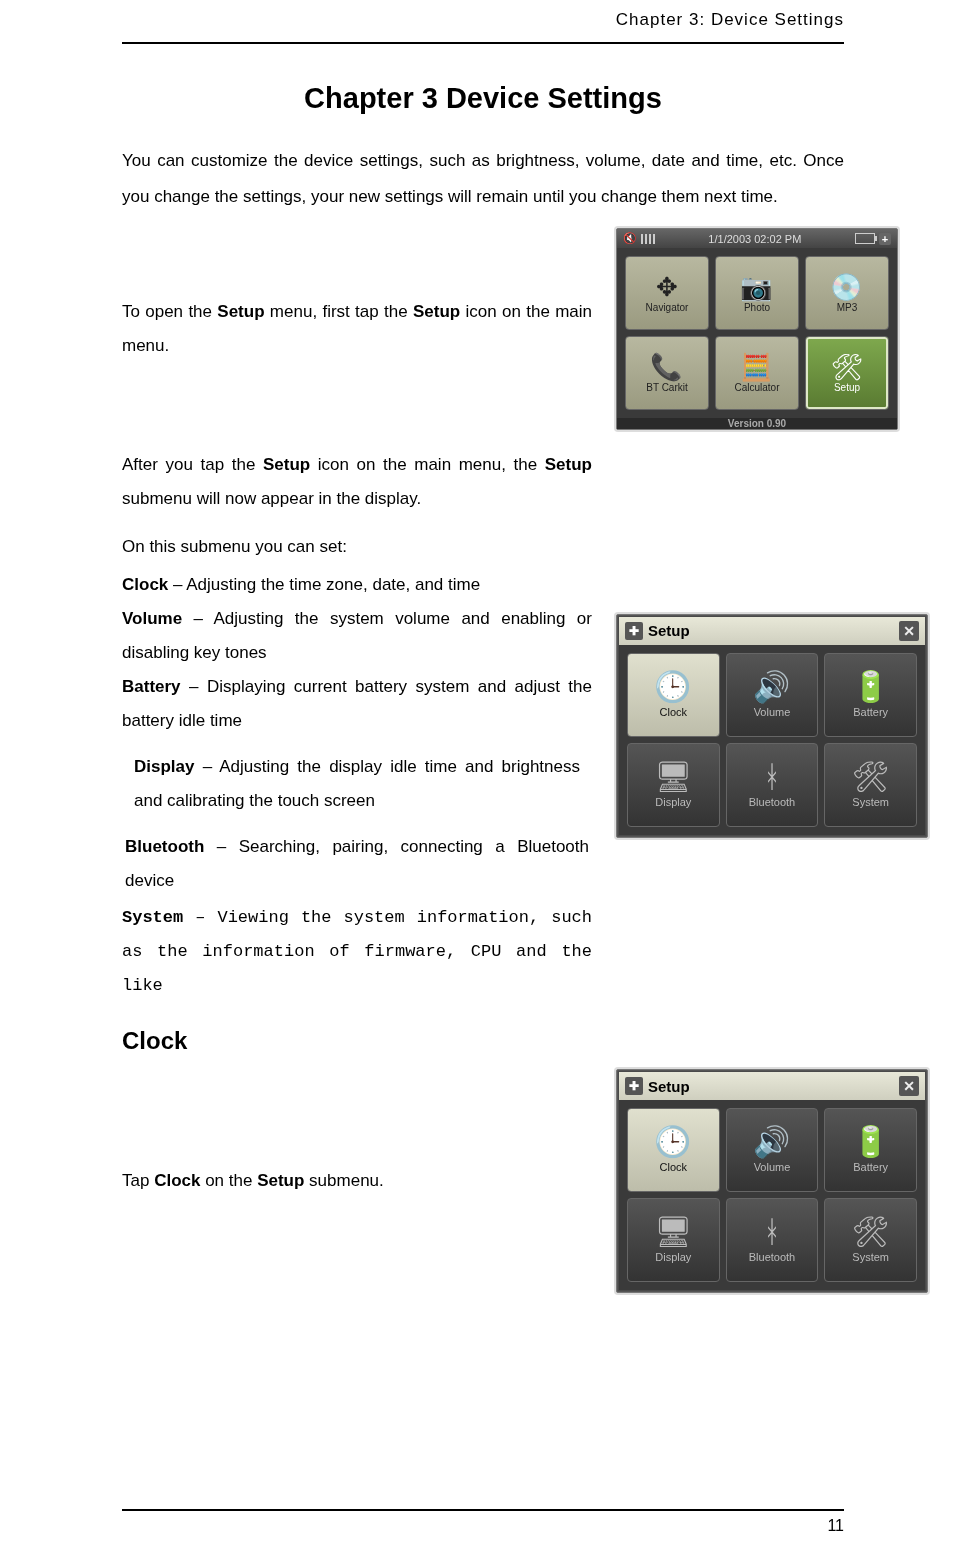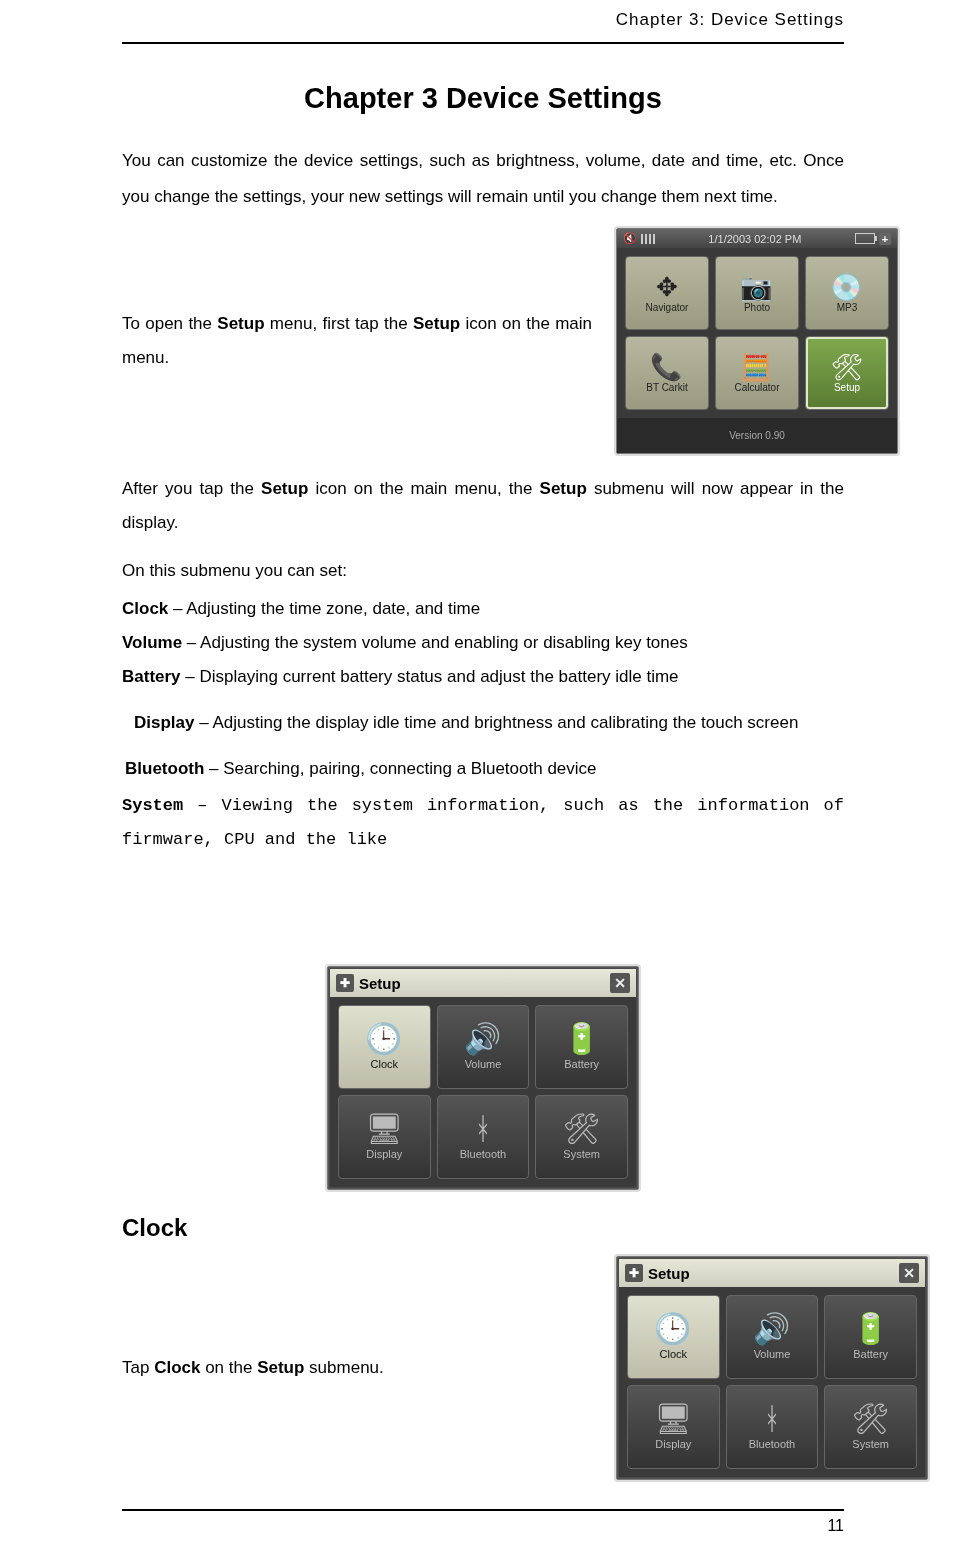--- a/index.html
+++ b/index.html
@@ -126,7 +126,8 @@
     font-size:10px;
     color:#aaa;
     background:#2a2a2a;
-    padding:12px 0;
+    padding:0 0;
+    font-weight:bold;
   }
 
   

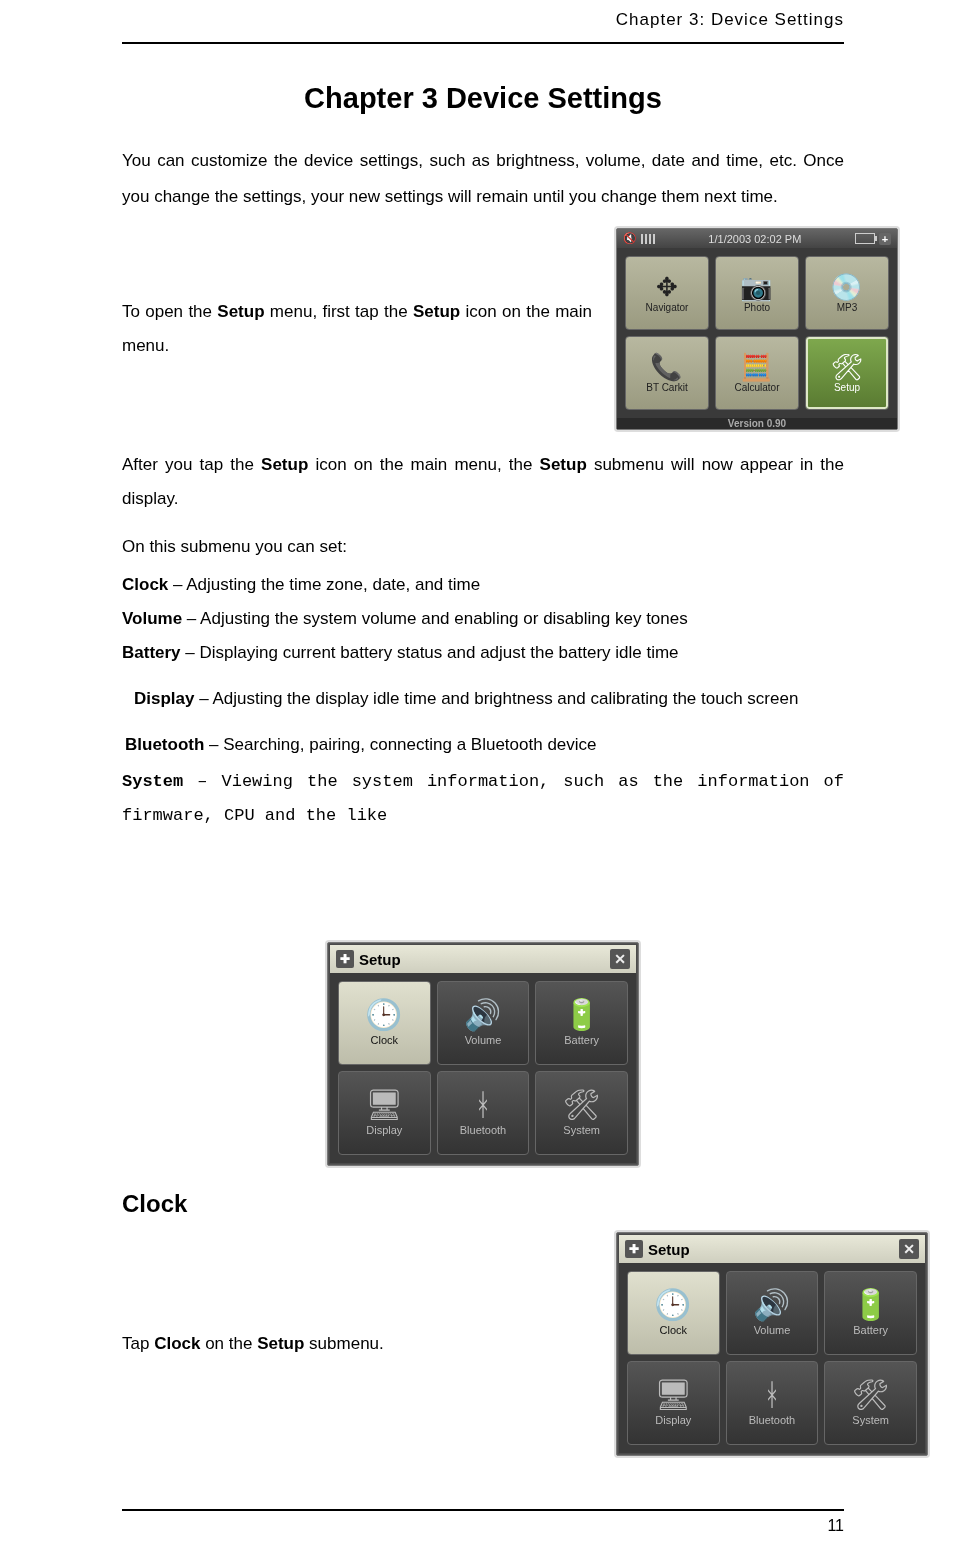--- a/index.html
+++ b/index.html
@@ -248,7 +248,7 @@
     </div>
   </div>
 
-  <div class="row" style="align-items:center;flex-direction:column;">
+  <div class="row" style="align-items:center;">
     <div class="text-col">
       <p style="margin:0 0 14px 0;">
         <span>After you tap the </span><span class="bold">Setup</span><span> icon on the main menu, the </span><span class="bold">Setup</span><span> submenu will now appear in the display.</span>

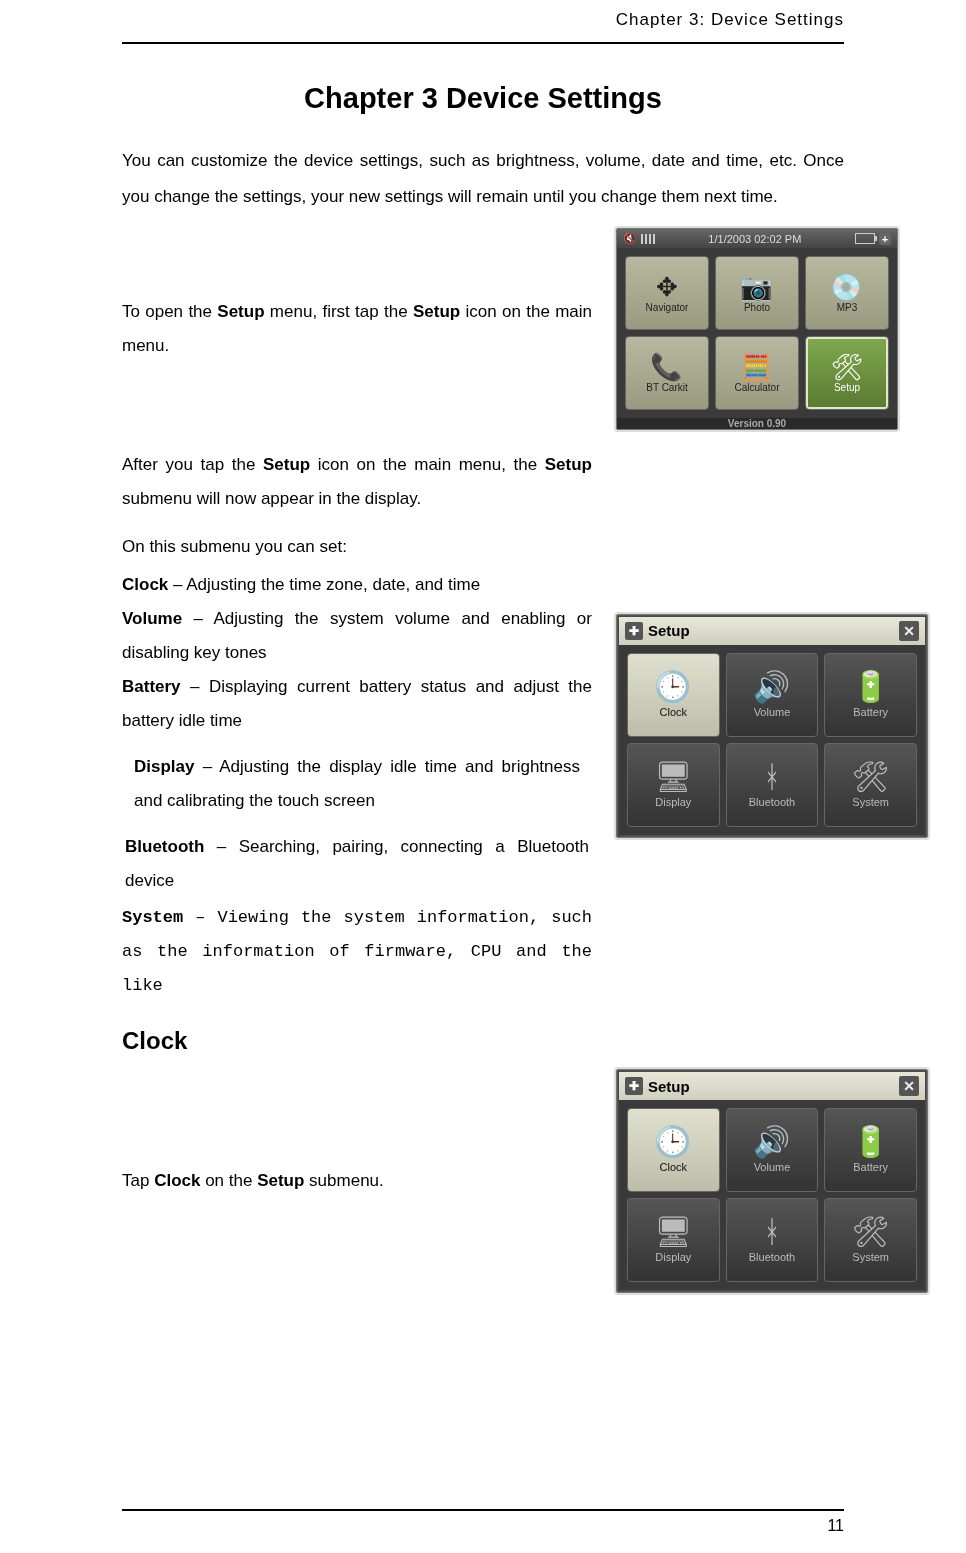--- a/index.html
+++ b/index.html
@@ -257,7 +257,7 @@
       <div id="submenu-items">
             <p style="margin: 0px; line-height: 2; text-align: justify;"><span class="bold">Clock</span><span> – Adjusting the time zone, date, and time</span></p>
             <p style="margin: 0px; line-height: 2; text-align: justify;"><span class="bold">Volume</span><span> – Adjusting the system volume and enabling or disabling key tones</span></p>
-            <p style="margin: 0px; line-height: 2; text-align: justify;"><span class="bold">Battery</span><span> – Displaying current battery status and adjust the battery idle time</span></p>
+            <p style="margin: 0px; line-height: 2; text-align: justify;"><span class="bold">Battery</span><span> – Displaying current battery system and adjust the battery idle time</span></p>
             <p style="margin: 12px; line-height: 2; text-align: justify;"><span class="bold">Display</span><span> – Adjusting the display idle time and brightness and calibrating the touch screen</span></p>
             <p style="margin: 3px; line-height: 2; text-align: justify;"><span class="bold">Bluetooth</span><span> – Searching, pairing, connecting a Bluetooth device</span></p>
             <p style="margin: 0px; line-height: 2; text-align: justify; font-family: Liberation Mono, monospace;"><span class="bold">System</span><span> – Viewing the system information, such as the information of firmware, CPU and the like</span></p>

